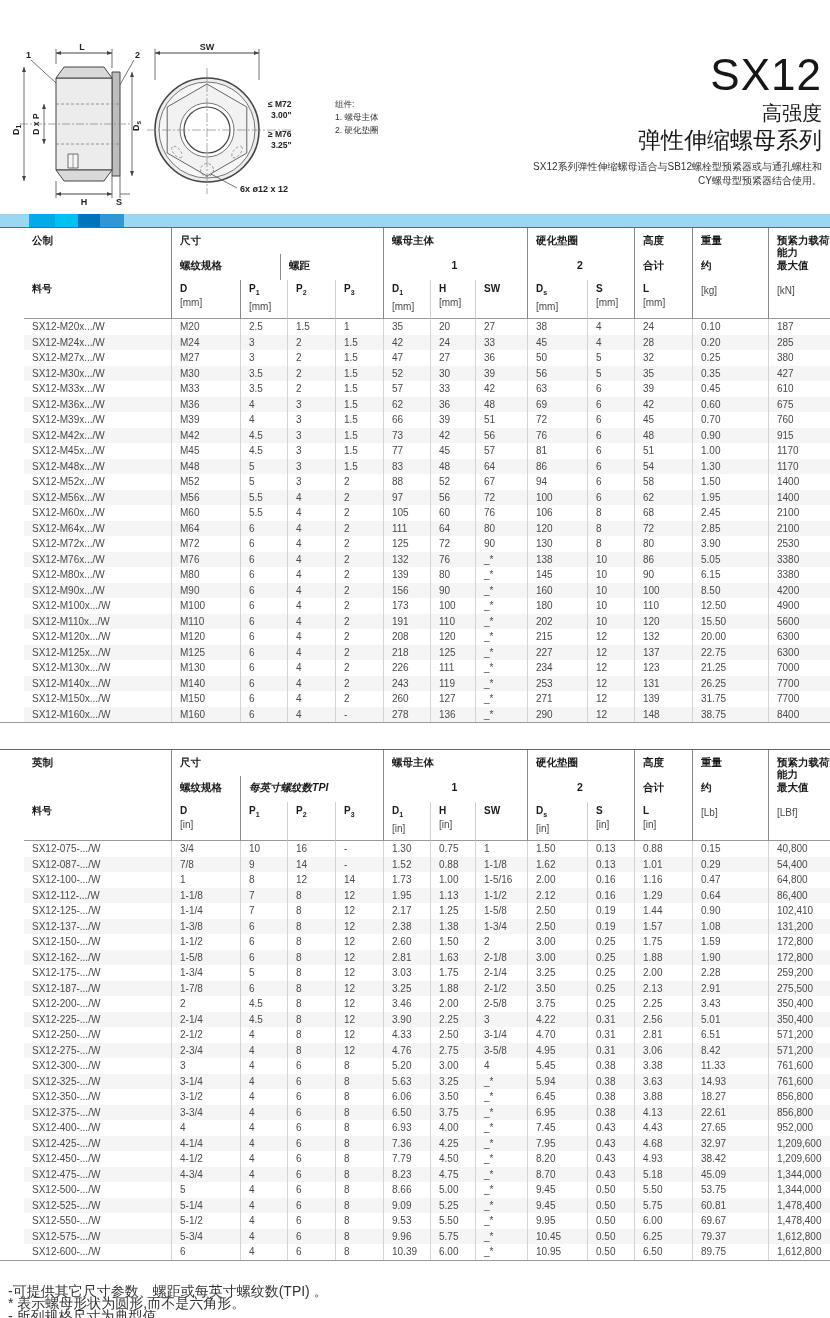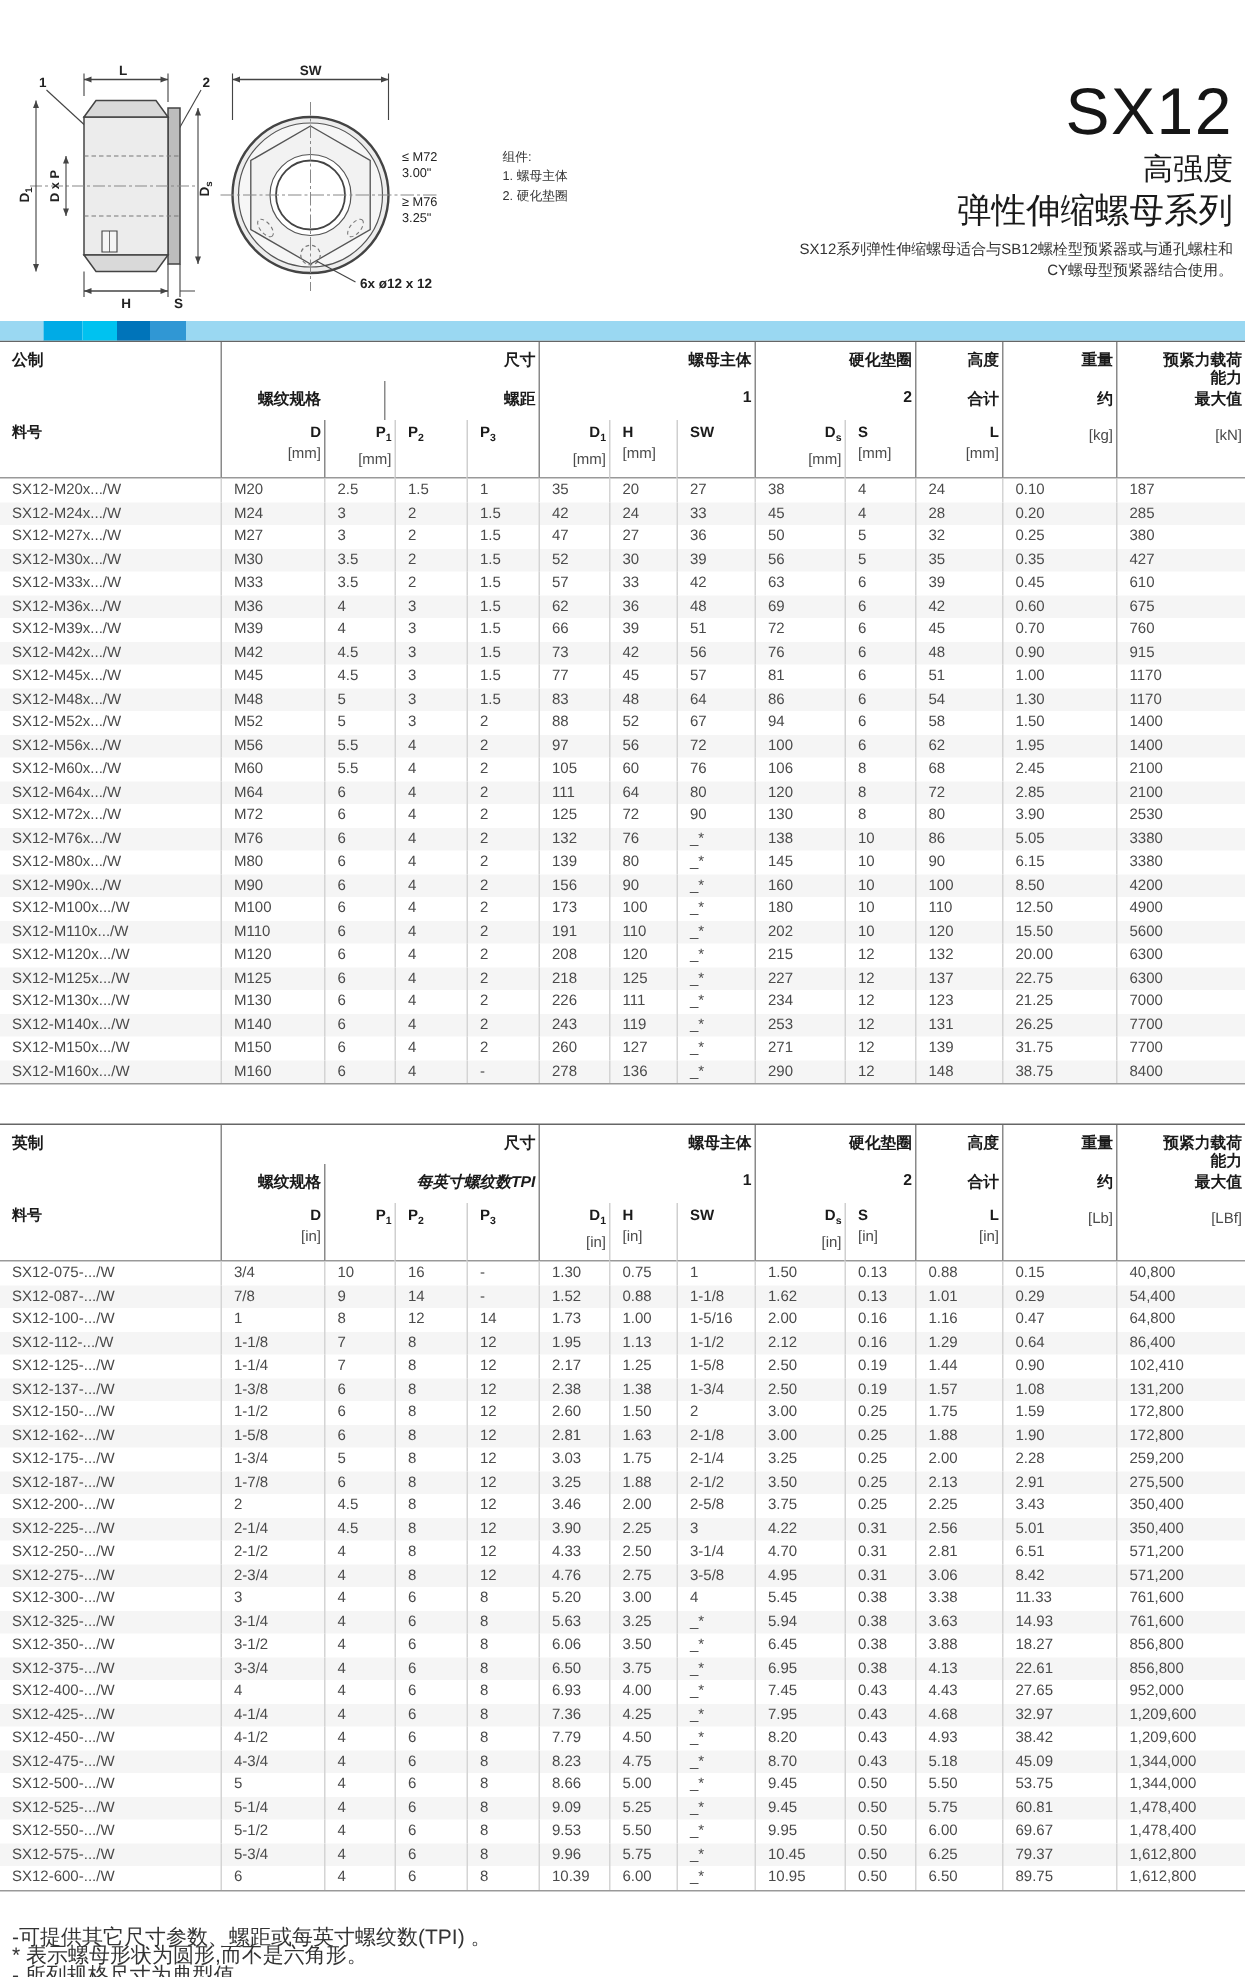--- a/index.html
+++ b/index.html
@@ -16,7 +16,7 @@
   .t-sub2  { font-size:23px; font-weight:400; line-height:29px; }
   .t-desc  { font-size:10px; line-height:14px; color:#333; margin-top:5px; }
   .svgwrap { position:absolute; }
-  .sizenote { position:absolute; left:268px; top:99px; font-size:8.5px; font-weight:normal; line-height:11px; color:#222;}
+  .sizenote { position:absolute; left:268px; top:99px; font-size:8.5px; font-weight:bold; line-height:11px; color:#222;text-align:right;}
   .sizenote .gap { height:8px; }
   .legend { position:absolute; left:335px; top:98px; font-size:8.5px; line-height:13px; color:#333; }
   svg line, svg path, svg polygon, svg circle, svg rect, svg ellipse { vector-effect:non-scaling-stroke; }

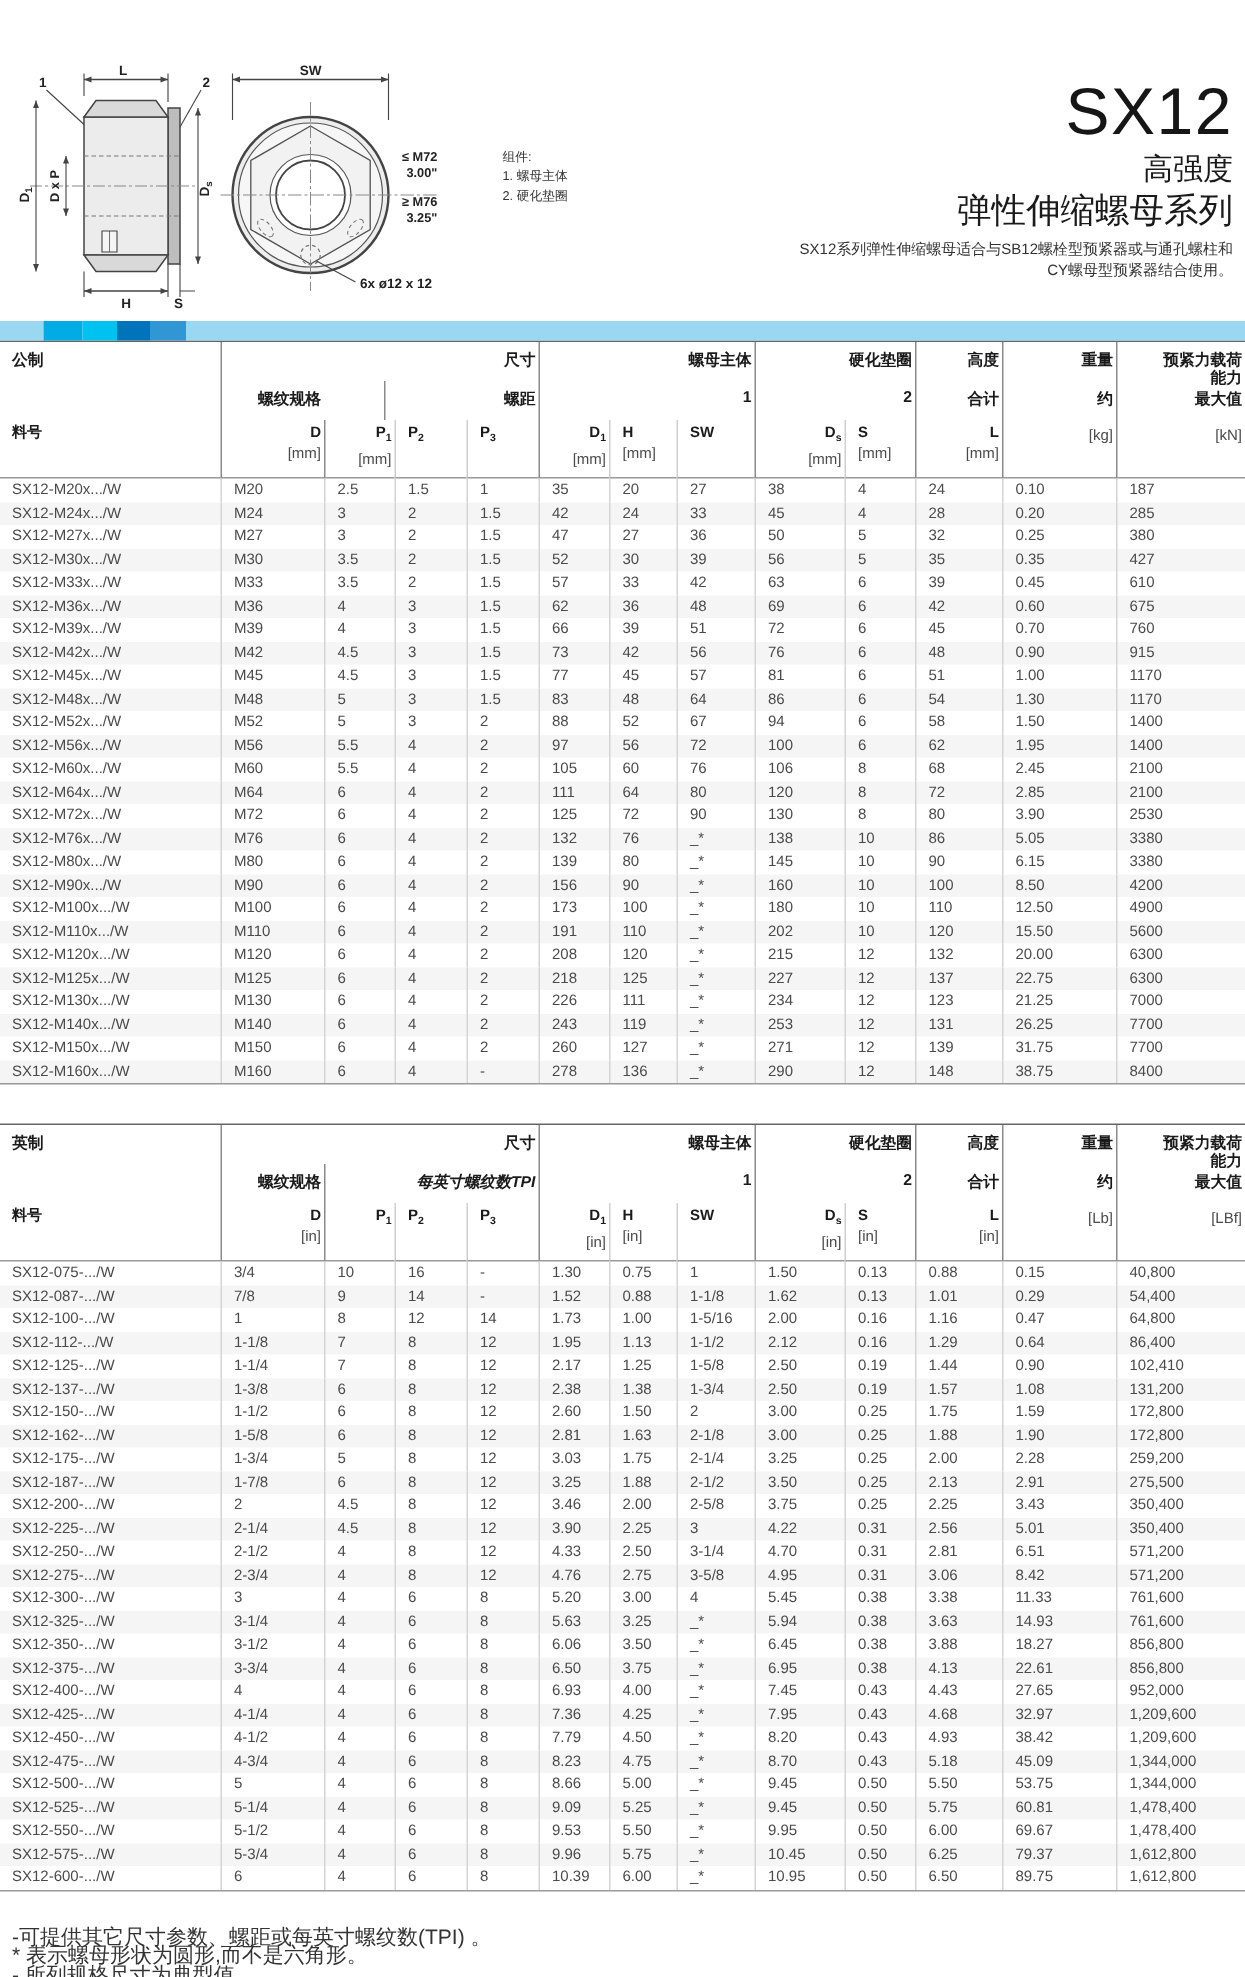--- a/index.html
+++ b/index.html
@@ -32,6 +32,7 @@
     border-top:1px solid #666;
     border-bottom:1px solid #999;
     width:830px;
+    padding-left:24px;
   }
   .ha { font-size:10.5px; font-weight:bold; padding:6px 2px 0 8px; line-height:12px; }
   .hb { font-size:10.5px; font-weight:bold; padding:5px 2px 0 8px; }

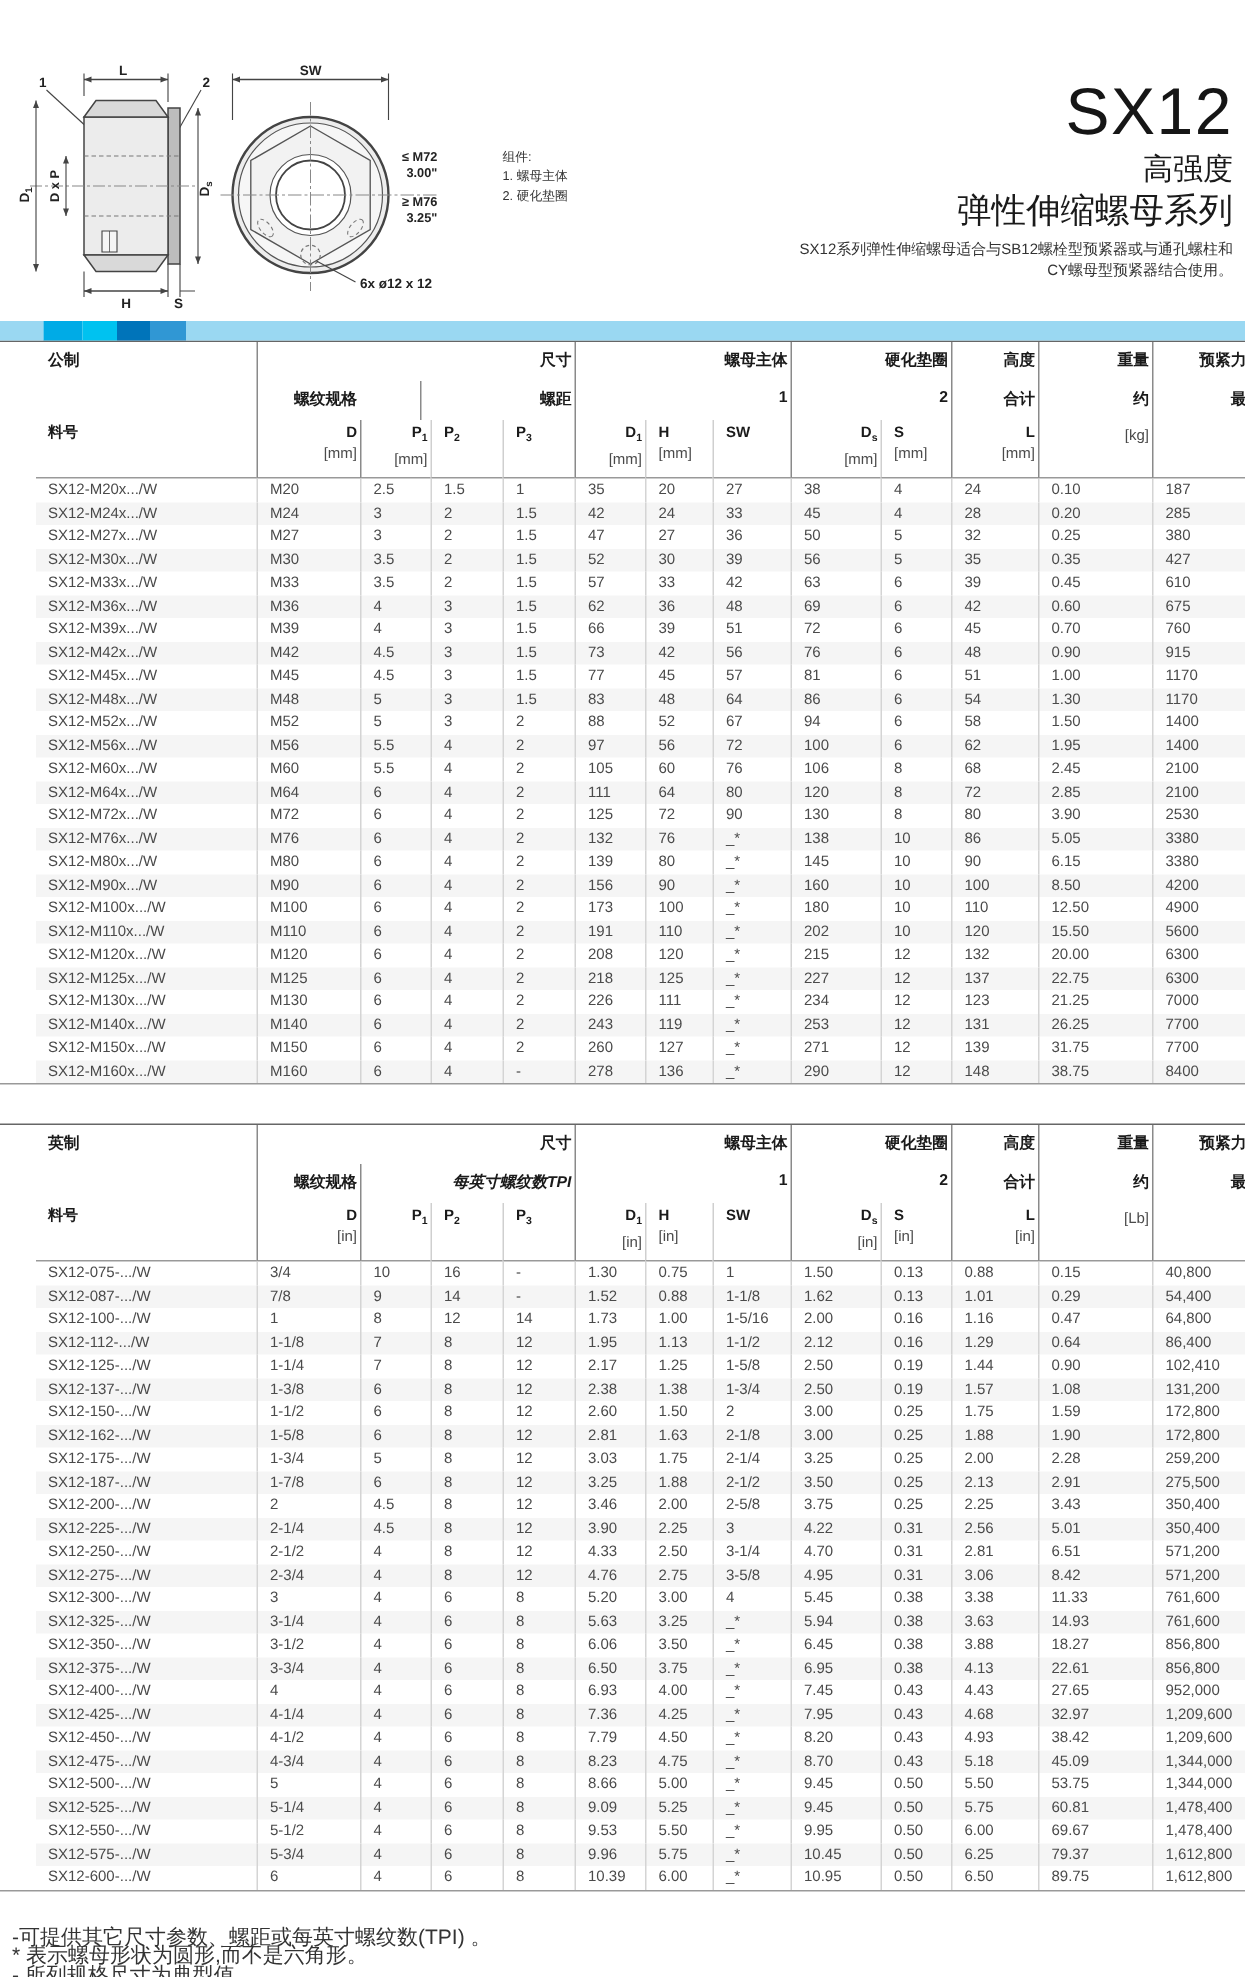--- a/index.html
+++ b/index.html
@@ -38,7 +38,7 @@
   .hb { font-size:10.5px; font-weight:bold; padding:5px 2px 0 8px; }
   .hc { font-size:10px; padding:3px 2px 0 8px; }
   .ctr { text-align:center; padding-left:0; }
-  .bd  { border-left:1px solid #8a8a8a;text-align:right; }
+  .bd  { border-left:1px solid #8a8a8a; }
   .blt { border-left:1px solid #cfcfcf; }
   .hbot{ border-bottom:1px solid #999; }
   .wrapn { display:inline-block; width:58px; }

